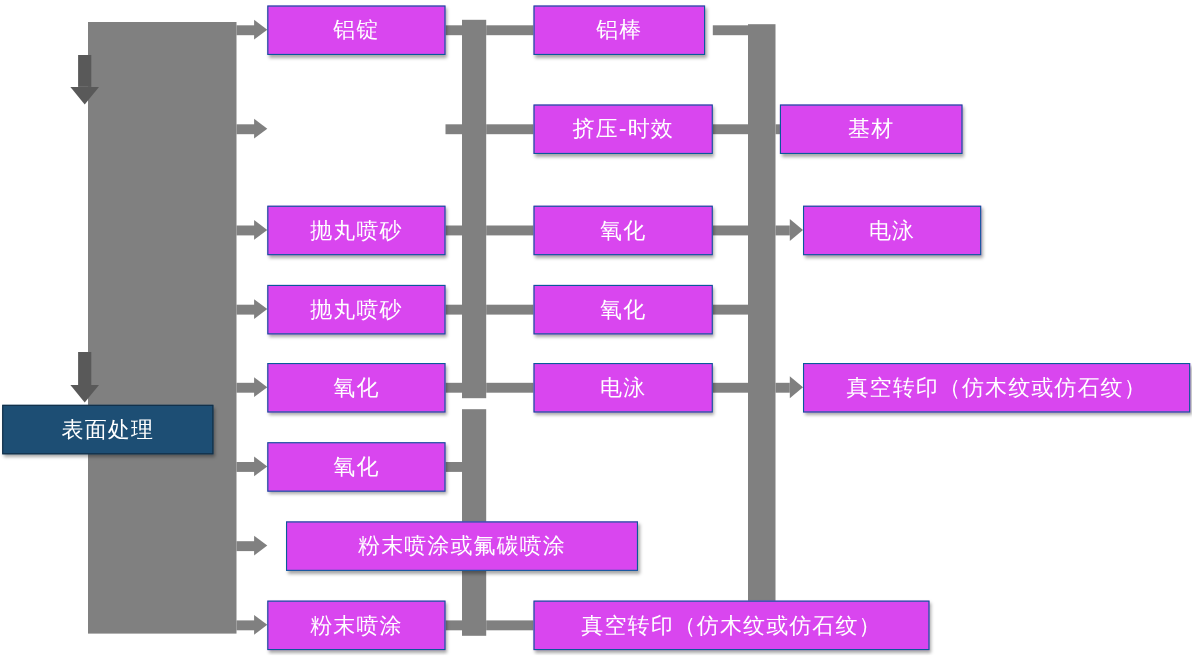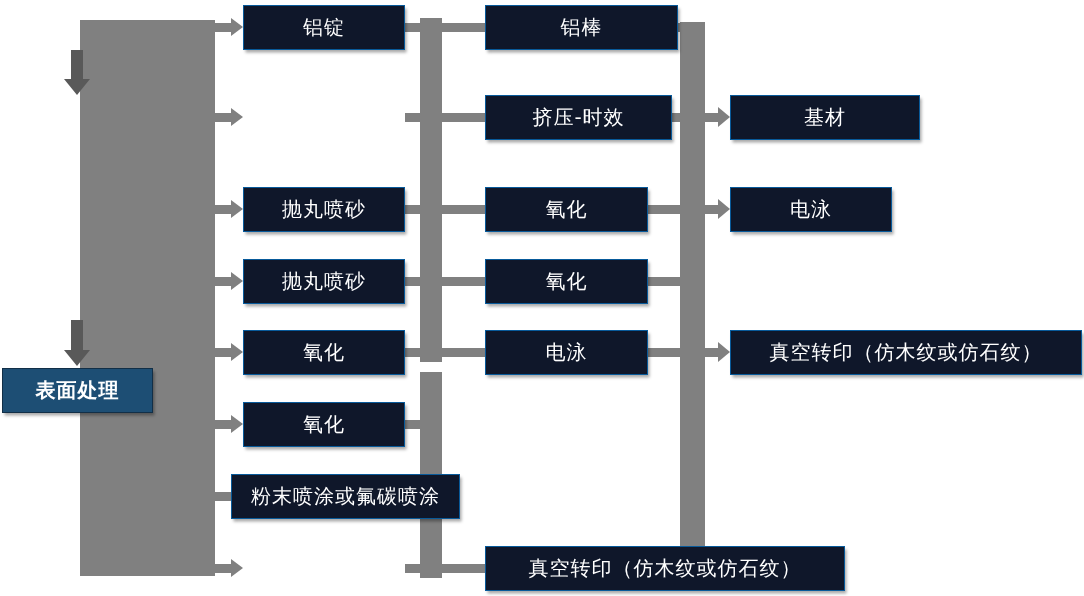--- a/index.html
+++ b/index.html
@@ -14,7 +14,7 @@
   .node {
     position: absolute;
     height: 45px;
-    background: #0f172a;
+    background: #d946ef;
     border: 1px solid #085A9A;
     box-sizing: border-box;
     color: #ffffff;

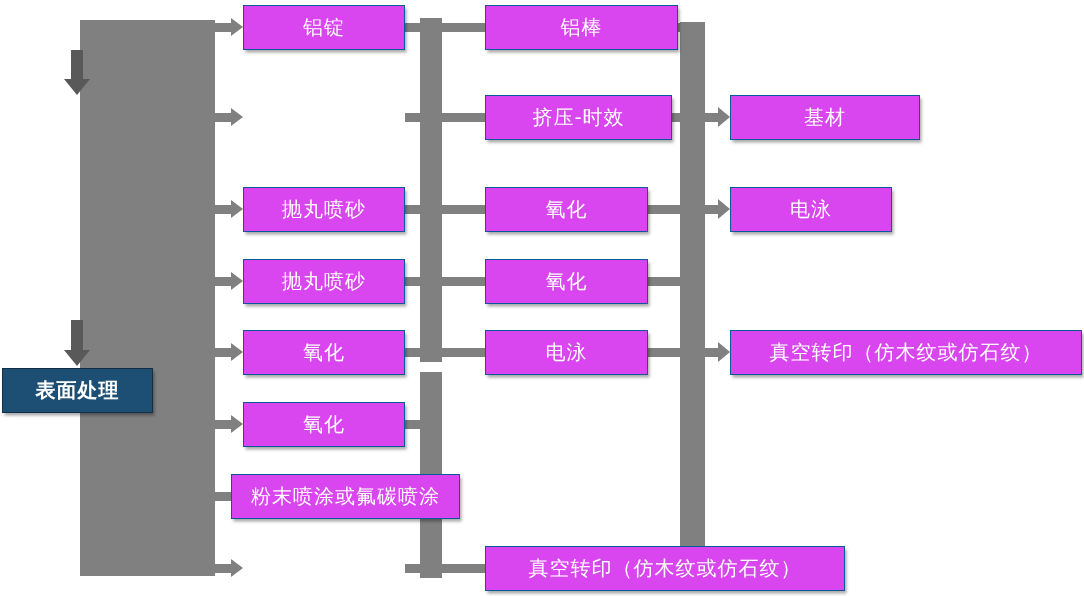--- a/index.html
+++ b/index.html
@@ -132,7 +132,7 @@
   <div class="node" style="left:243px; top:402px; width:162px;">氧化</div>
   <div class="node" style="left:231px; top:474px; width:229px;">粉末喷涂或氟碳喷涂</div>
 
-  <div class="node" style="left:485px; top:5px;   width:193px;">铝棒</div>
+  <div class="node" style="left:485px; top:5px;   width:156px;">铝棒</div>
   <div class="node" style="left:485px; top:95px;  width:187px;">挤压-时效</div>
   <div class="node" style="left:485px; top:187px; width:163px;">氧化</div>
   <div class="node" style="left:485px; top:259px; width:163px;">氧化</div>

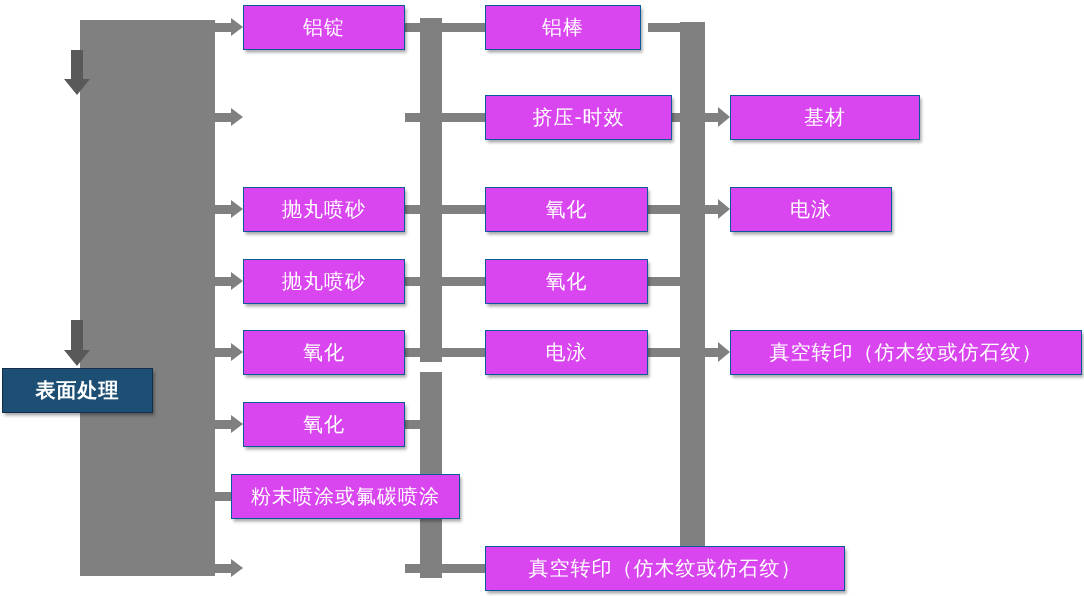--- a/index.html
+++ b/index.html
@@ -133,7 +133,7 @@
   <div class="node" style="left:231px; top:474px; width:229px;">粉末喷涂或氟碳喷涂</div>
 
   <div class="node" style="left:485px; top:5px;   width:156px;">铝棒</div>
-  <div class="node" style="left:485px; top:95px;  width:187px;">挤压-时效</div>
+  <div class="node" style="left:485px; top:95px;  width:163px;">挤压-时效</div>
   <div class="node" style="left:485px; top:187px; width:163px;">氧化</div>
   <div class="node" style="left:485px; top:259px; width:163px;">氧化</div>
   <div class="node" style="left:485px; top:330px; width:163px;">电泳</div>

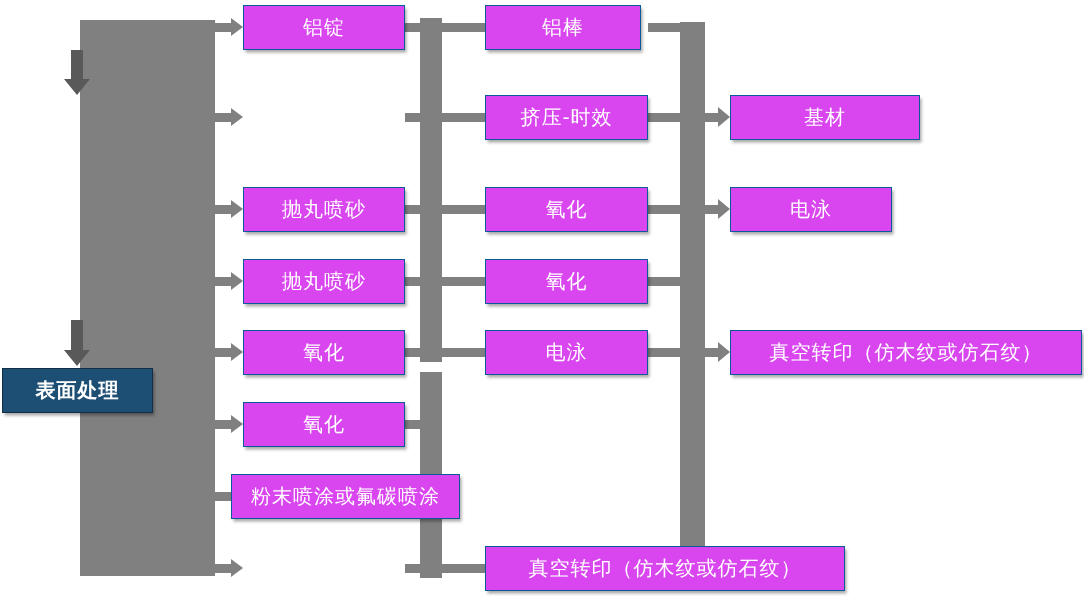--- a/index.html
+++ b/index.html
@@ -139,7 +139,7 @@
   <div class="node" style="left:485px; top:330px; width:163px;">电泳</div>
   <div class="node" style="left:485px; top:546px; width:360px;">真空转印（仿木纹或仿石纹）</div>
 
-  <div class="node" style="left:730px; top:95px;  width:190px;">基材</div>
+  <div class="node" style="left:709px; top:95px;  width:166px;">基材</div>
   <div class="node" style="left:730px; top:187px; width:162px;">电泳</div>
   <div class="node" style="left:730px; top:330px; width:352px;">真空转印（仿木纹或仿石纹）</div>
 

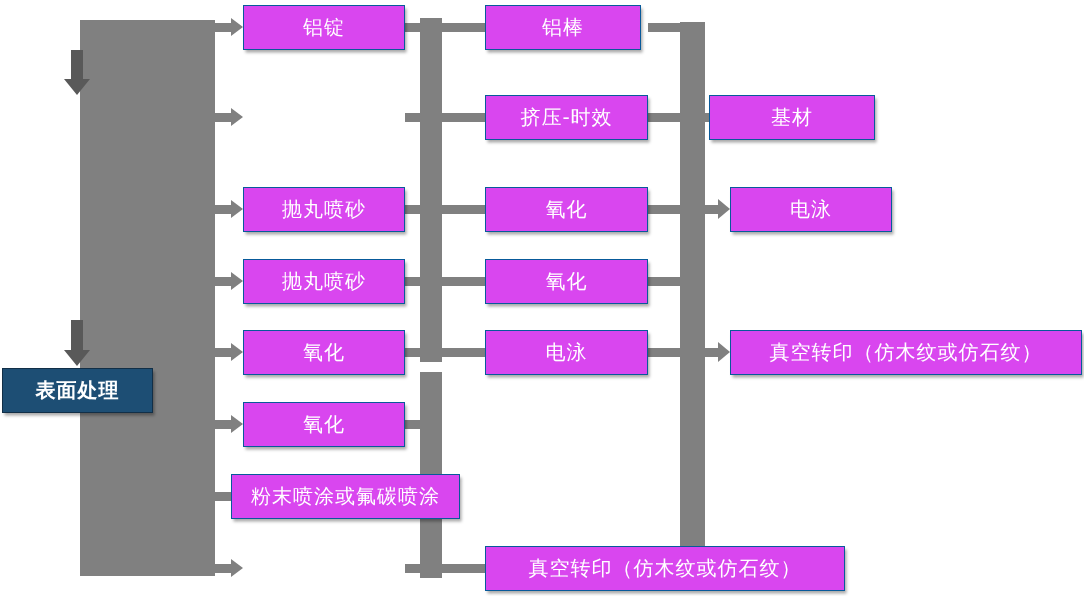--- a/index.html
+++ b/index.html
@@ -123,7 +123,7 @@
   <div class="conn" style="left:705px; top:348px; width:13px; height:9px;"></div>
   <div class="arrow-right big" style="left:718px; top:342px;"></div>
 
-  <div class="node dark" style="left:2px; top:368px; width:151px;font-weight:bold;">表面处理</div>
+  <div class="node dark" style="left:2px; top:368px; width:192px;">表面处理</div>
 
   <div class="node" style="left:243px; top:5px;   width:162px;">铝锭</div>
   <div class="node" style="left:243px; top:187px; width:162px;">抛丸喷砂</div>

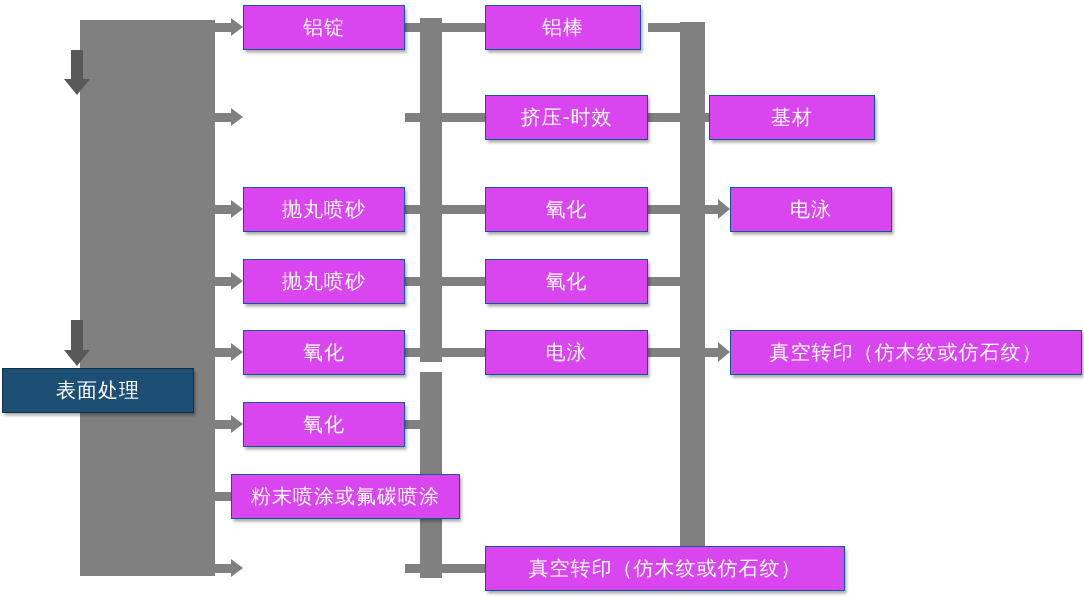--- a/index.html
+++ b/index.html
@@ -130,7 +130,7 @@
   <div class="node" style="left:243px; top:259px; width:162px;">抛丸喷砂</div>
   <div class="node" style="left:243px; top:330px; width:162px;">氧化</div>
   <div class="node" style="left:243px; top:402px; width:162px;">氧化</div>
-  <div class="node" style="left:231px; top:474px; width:229px;">粉末喷涂或氟碳喷涂</div>
+  <div class="node" style="left:260px; top:474px; width:320px;">粉末喷涂或氟碳喷涂</div>
 
   <div class="node" style="left:485px; top:5px;   width:156px;">铝棒</div>
   <div class="node" style="left:485px; top:95px;  width:163px;">挤压-时效</div>

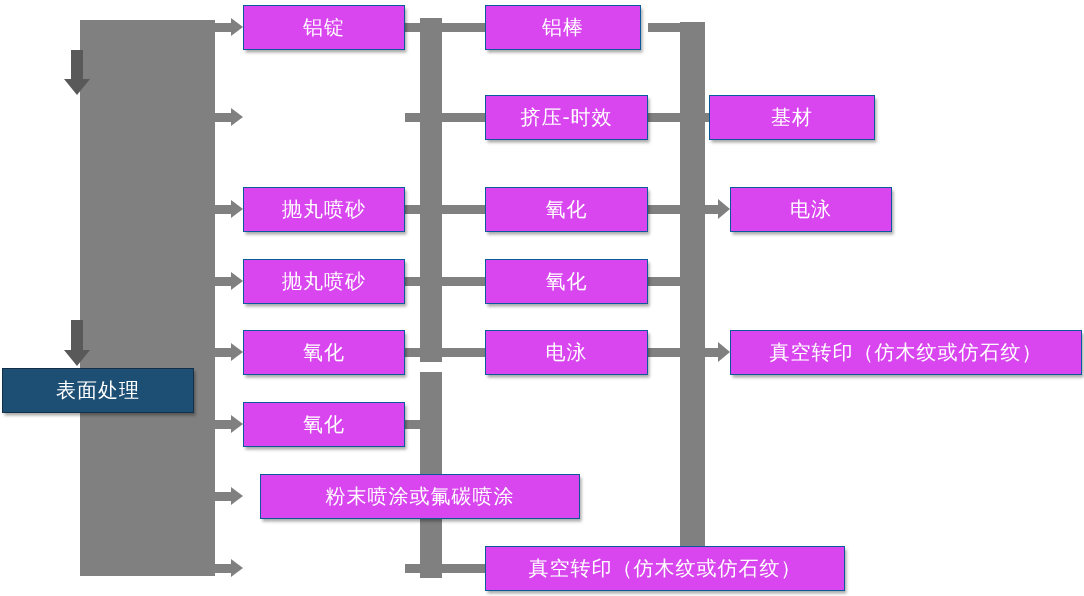--- a/index.html
+++ b/index.html
@@ -131,6 +131,7 @@
   <div class="node" style="left:243px; top:330px; width:162px;">氧化</div>
   <div class="node" style="left:243px; top:402px; width:162px;">氧化</div>
   <div class="node" style="left:260px; top:474px; width:320px;">粉末喷涂或氟碳喷涂</div>
+  <div class="node" style="left:243px; top:546px; width:162px;">粉末喷涂</div>
 
   <div class="node" style="left:485px; top:5px;   width:156px;">铝棒</div>
   <div class="node" style="left:485px; top:95px;  width:163px;">挤压-时效</div>

